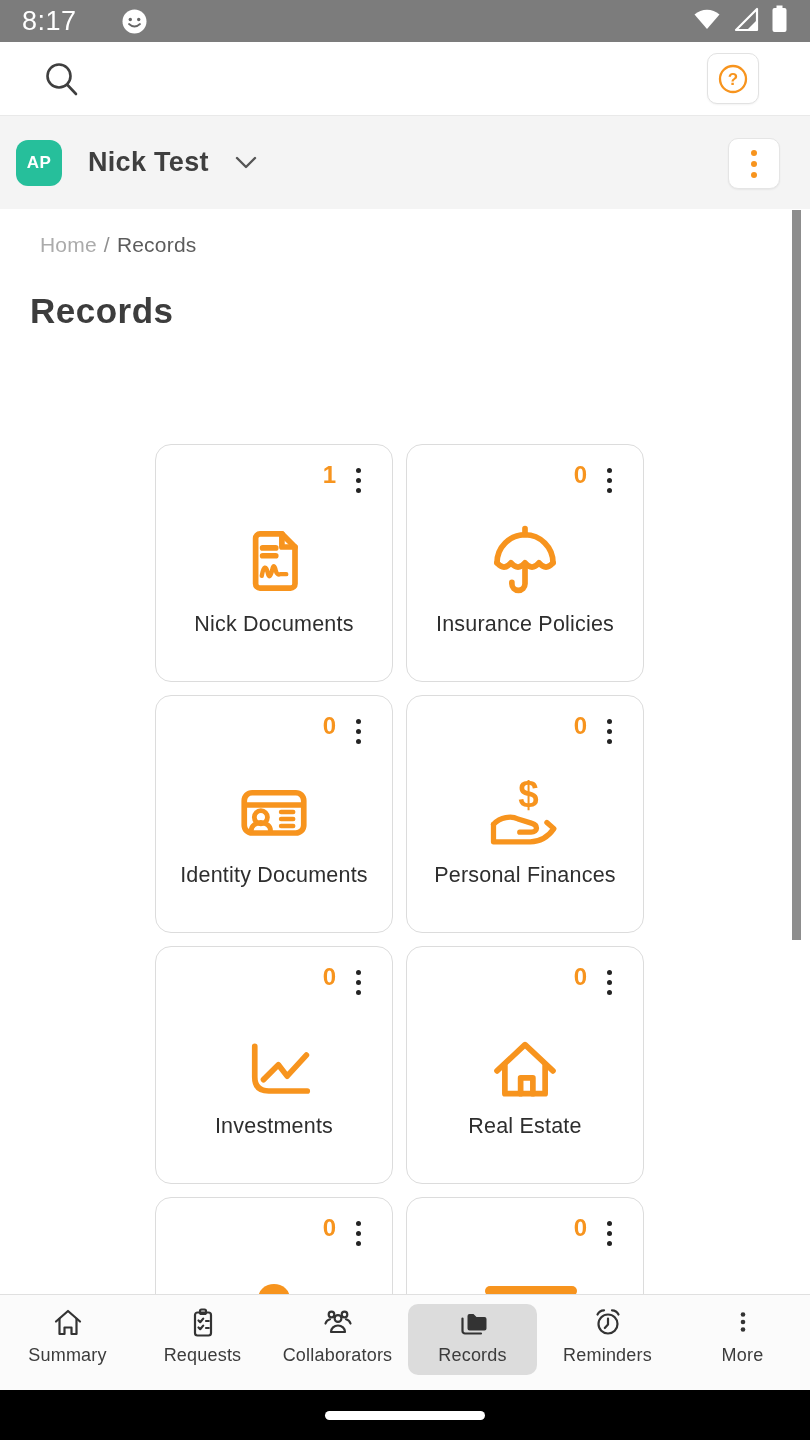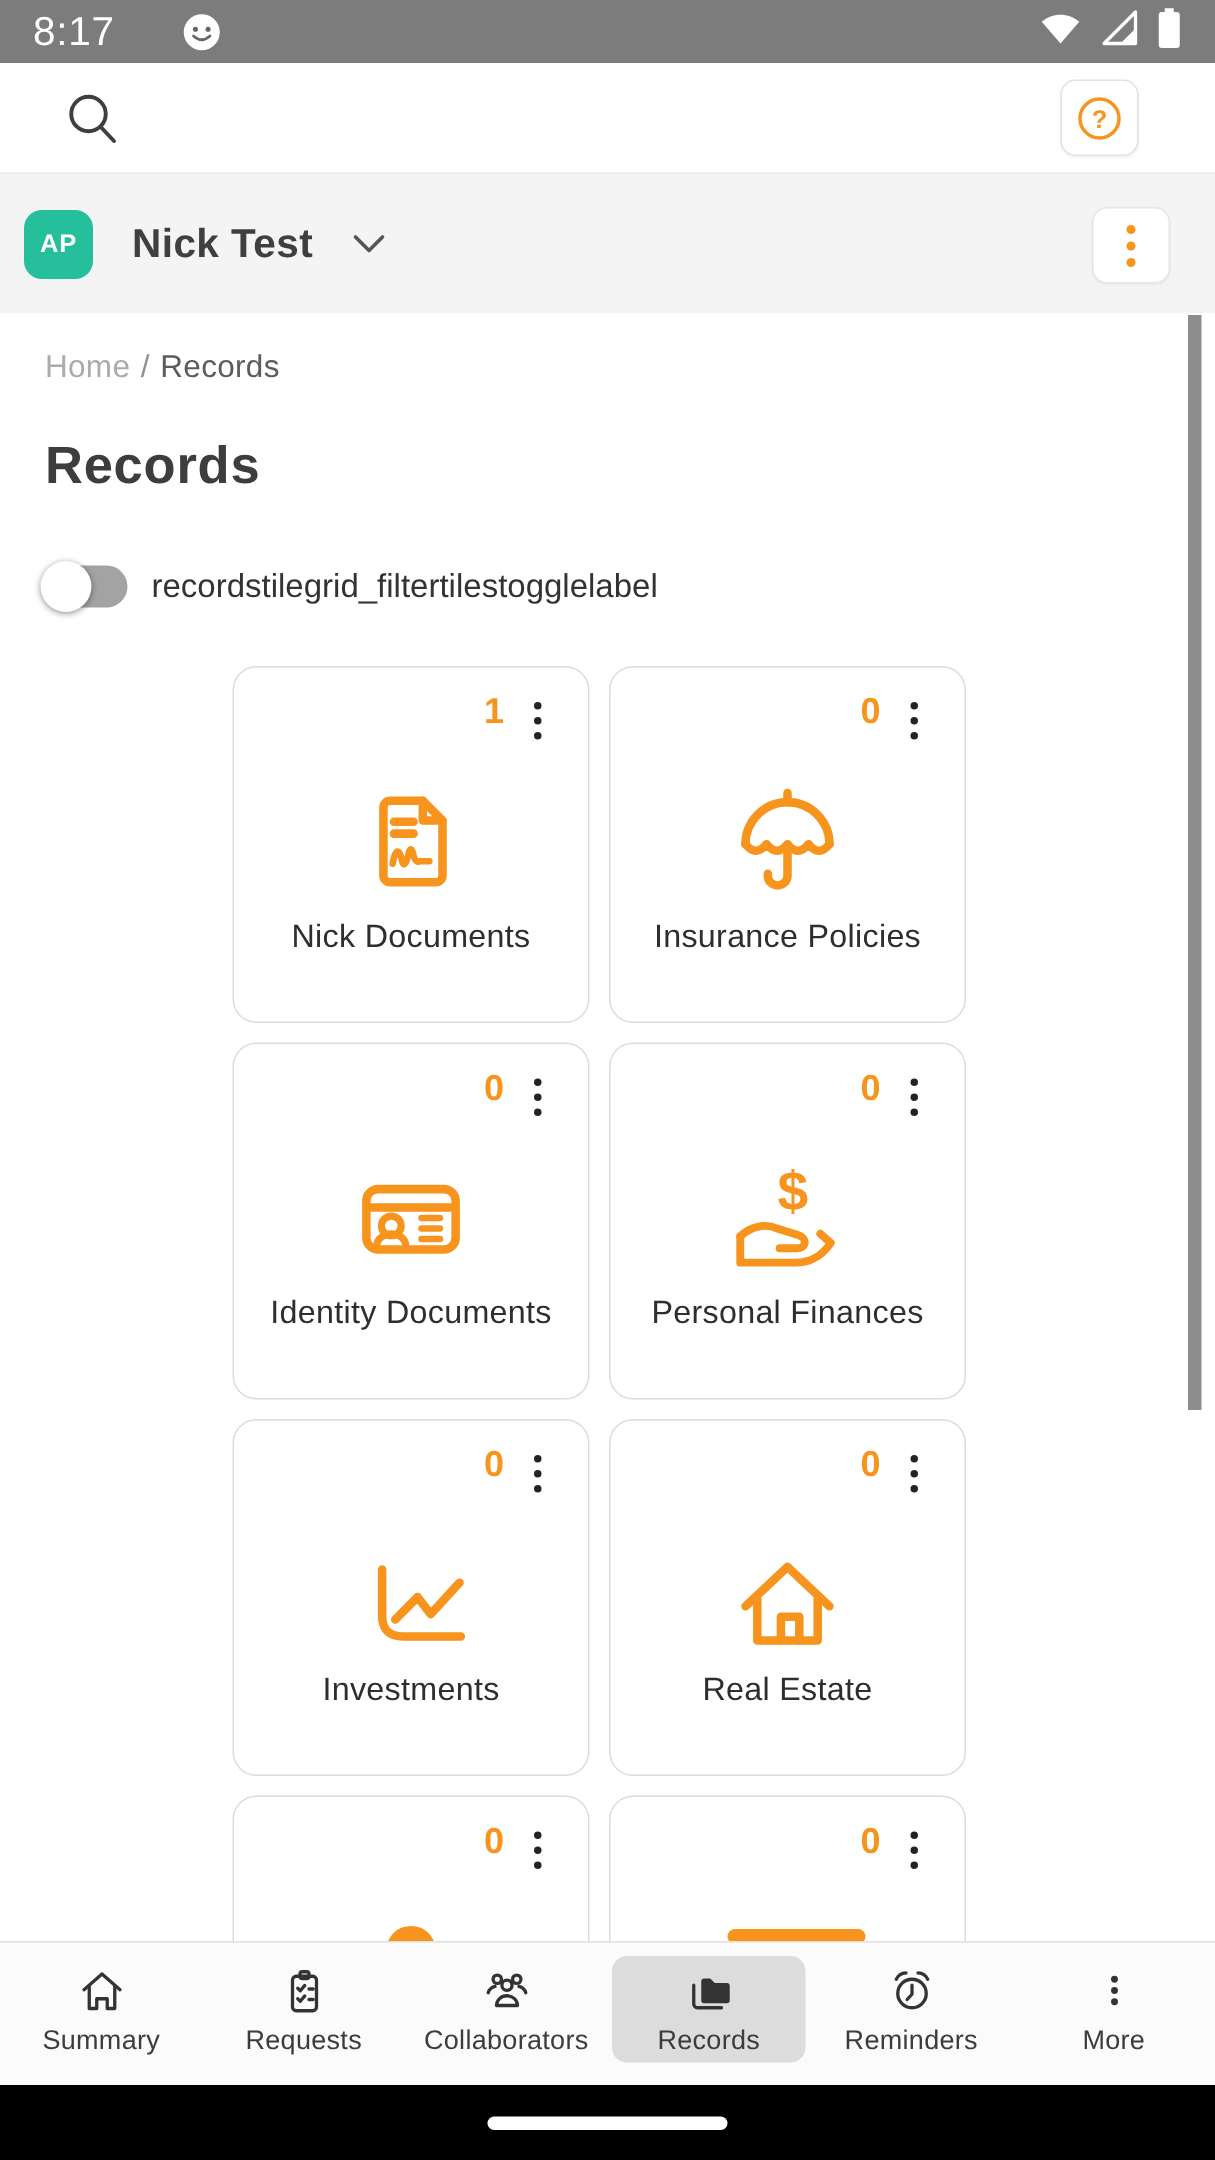--- a/index.html
+++ b/index.html
@@ -41,7 +41,7 @@
   .header-kebab-btn i{width:6px;height:6px;border-radius:50%;background:var(--accent);}
   
   .content{position:absolute;top:209px;left:0;width:810px;height:1085px;background:#fff;overflow:hidden;}
-  .breadcrumb{margin:24px 0 0 30px;font-size:21px;color:#ababab;letter-spacing:.2px;}
+  .breadcrumb{margin:24px 0 0 40px;font-size:21px;color:#ababab;letter-spacing:.2px;}
   .breadcrumb .sep{color:#8f8f8f;margin:0 7px;}
   .breadcrumb .current{color:#5c5c5c;}
   .page-title{margin:34px 0 0 30px;font-size:35px;font-weight:700;color:#3d3d3d;letter-spacing:.5px;}

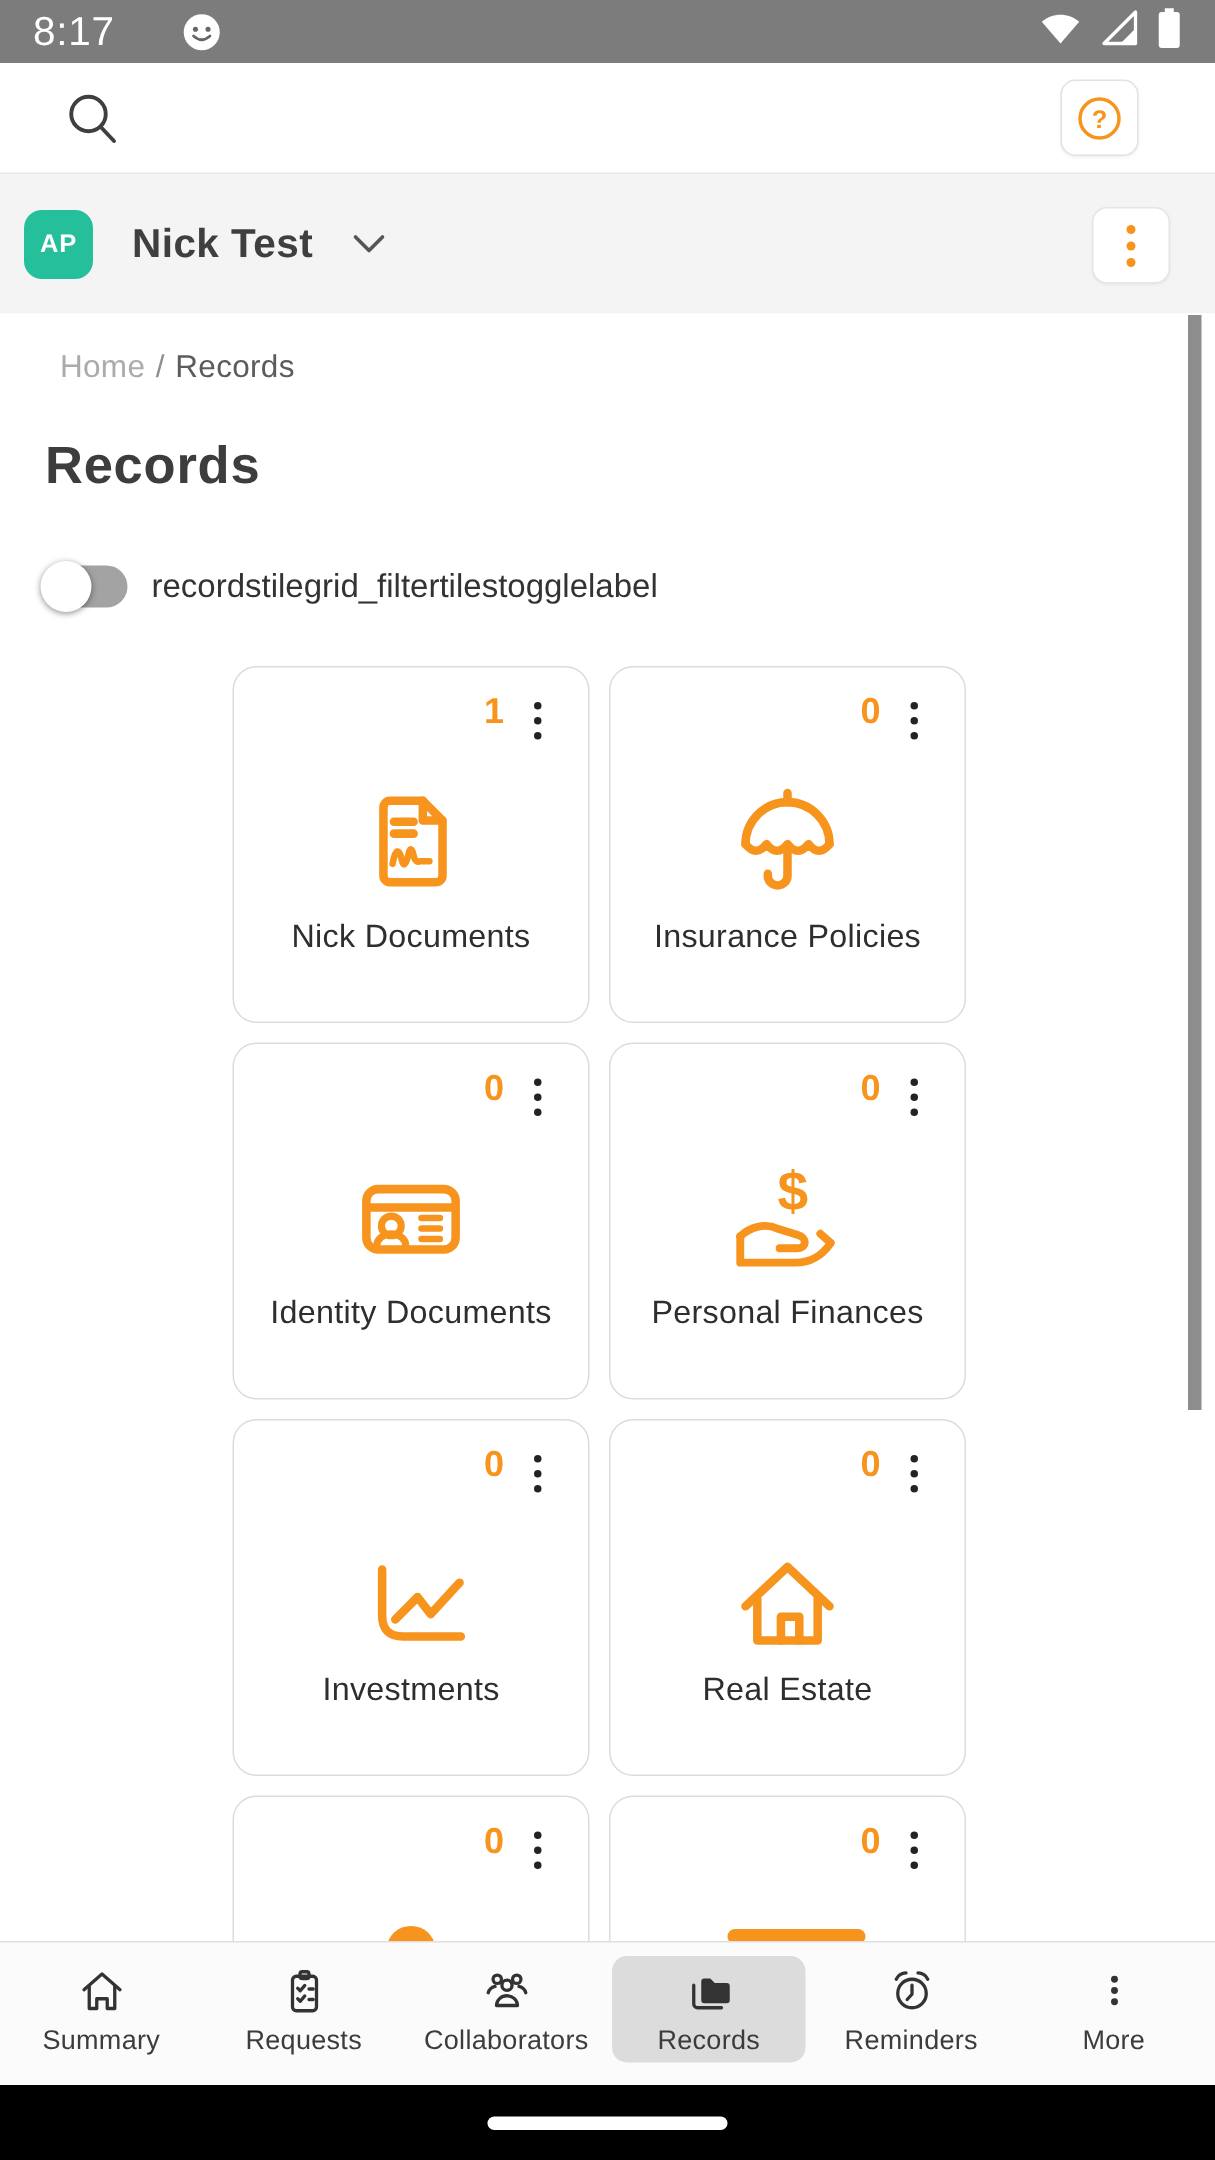--- a/index.html
+++ b/index.html
@@ -148,13 +148,6 @@
     <span>Home</span><span class="sep">/</span><span class="current">Records</span>
   </div>
   <div class="page-title">Records</div>
-  <div class="toggle-row">
-    <div class="switch">
-      <div class="track"></div>
-        <div class="thumb"></div>
-    </div>
-    <div class="toggle-label">recordstilegrid_filtertilestogglelabel</div>
-  </div>
   <div class="grid">
       <div class="tile">
         <div class="tile-count">1</div>

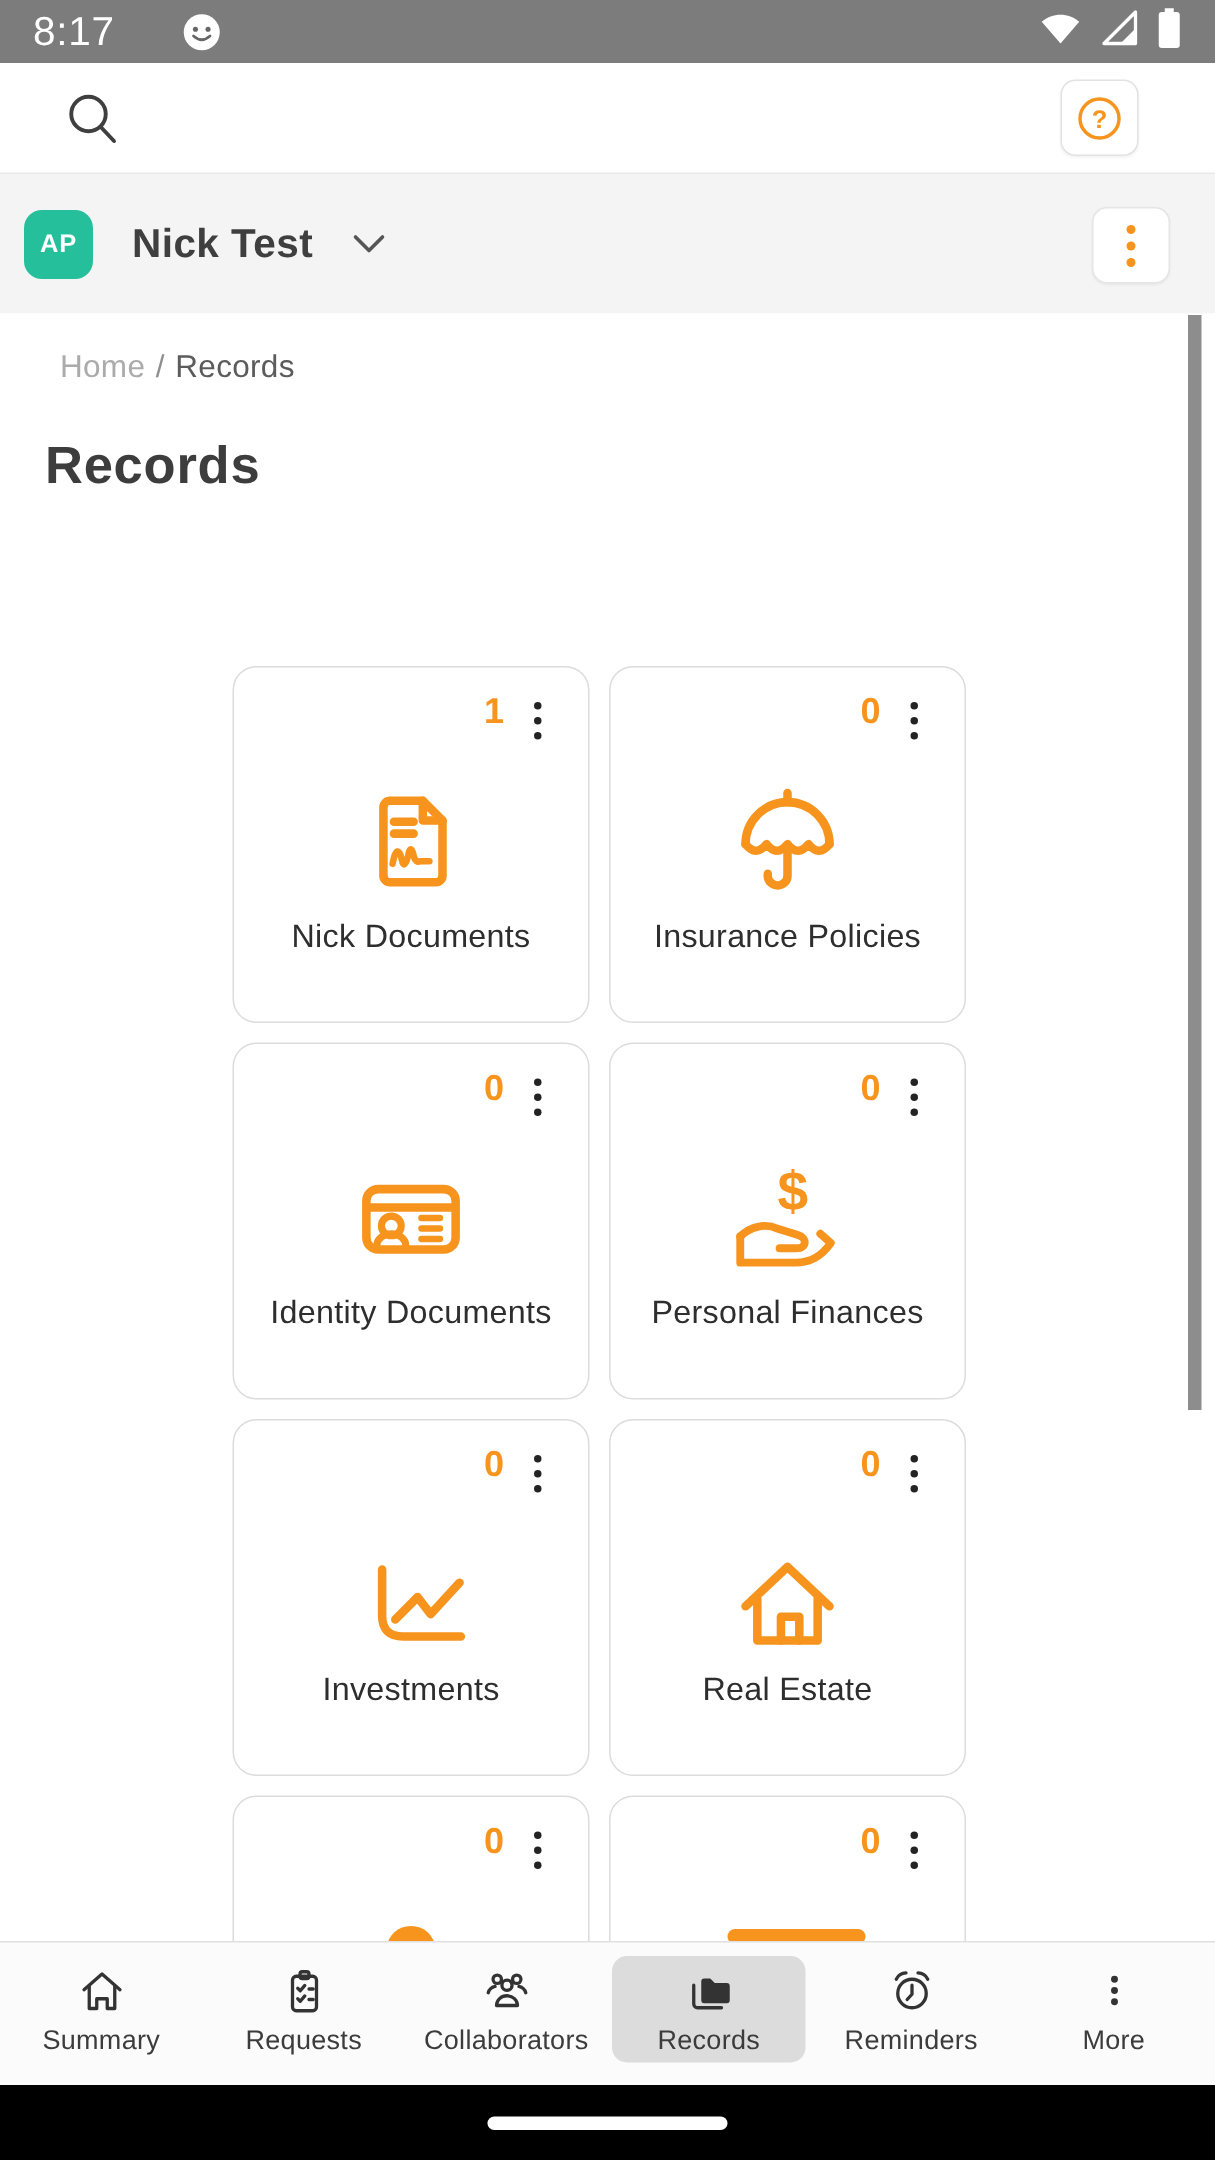--- a/index.html
+++ b/index.html
@@ -69,7 +69,7 @@
   .bottom-nav{position:absolute;top:1294px;left:0;width:810px;height:96px;background:#fbfbfb;
     border-top:1px solid #e0e0e0;display:flex;z-index:5;}
   .nav-item{flex:1;margin:9px 3px 15px;border-radius:10px;display:flex;flex-direction:column;
-    align-items:center;justify-content:center;gap:3px;cursor:pointer;}
+    align-items:center;gap:3px;cursor:pointer;}
   .nav-item.selected{background:var(--navsel);}
   .nav-icon{width:38px;height:38px;display:flex;align-items:center;justify-content:center;color:#333;}
   .nav-label{font-size:18px;color:#3c3c3c;letter-spacing:.2px;}

